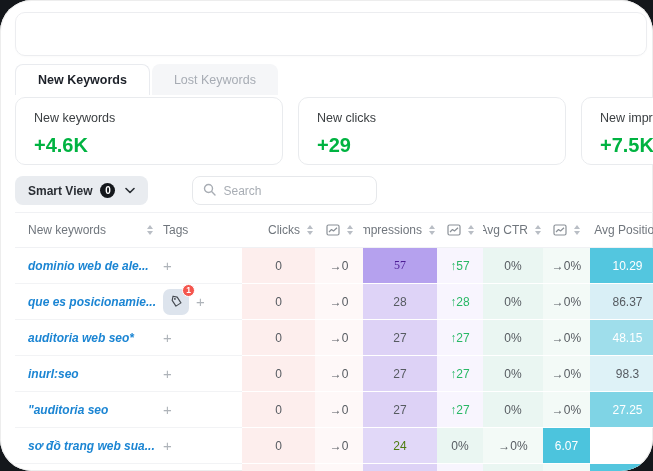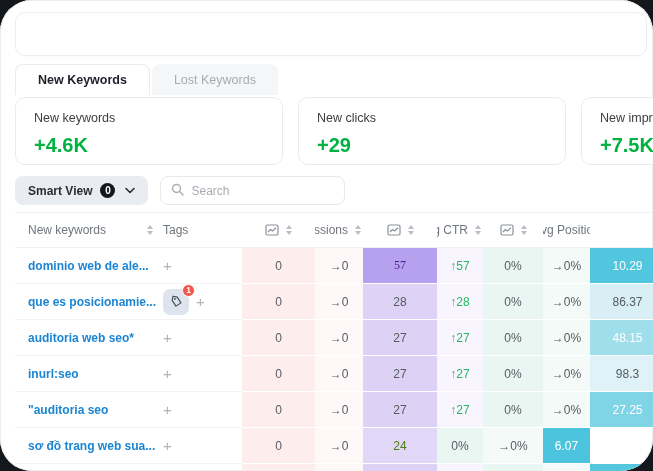--- a/index.html
+++ b/index.html
@@ -36,7 +36,7 @@
   .stat-label { font-size:12.5px; color:#3c4043; white-space:nowrap; }
   .stat-value { font-size:20px; font-weight:bold; color:#00b341; margin-top:9px; }
   
-  .controls { position:absolute; left:15px; top:176px; display:flex; align-items:center; }
+  .controls { position:absolute; left:15px; top:176px; display:flex; align-items:center;gap:32px; }
   .smart-view {
     background:#e9ecf0; border:none; border-radius:8px; height:29px;
     display:flex; align-items:center; gap:8px; padding:0 13px;

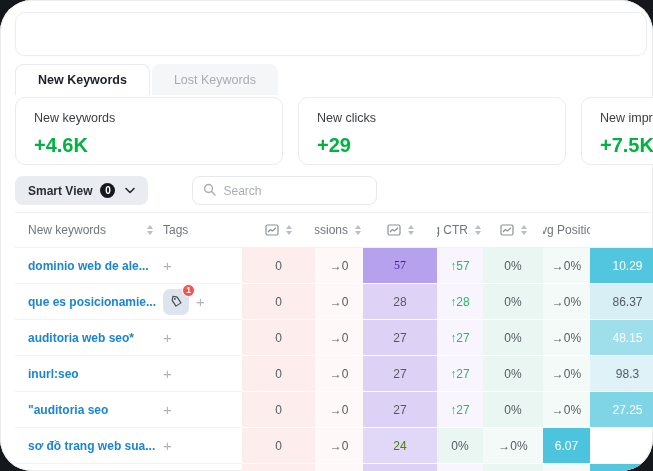--- a/index.html
+++ b/index.html
@@ -165,6 +165,13 @@
       <div class="hcell hc-tags">
         <span>Tags</span>
       </div>
+      <div class="hcell hc-right" style="padding-right:2px;">
+        <span>Clicks</span>
+        <span class="sort">
+            <i class="up"></i>
+            <i class="down"></i>
+          </span>
+      </div>
       <div class="hcell hc-center">
         <span class="chart-ic">
           <svg width="14" height="12" viewBox="0 0 14 12">

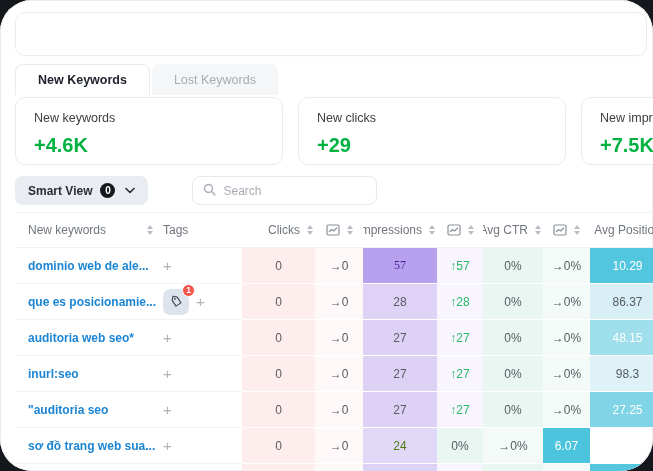--- a/index.html
+++ b/index.html
@@ -81,7 +81,7 @@
   .tbody .trow { height:36px; font-size:12px; }
   .bcell { display:flex; align-items:center; overflow:hidden; white-space:nowrap;
     border-bottom:1px solid #f2f3f5; }
-  .c-keyword { padding-left:13px; }
+  .c-keyword { padding-left:13px;font-style:italic; }
   .c-keyword a { color:#1b85d3; font-weight:bold; text-decoration:none; font-size:12px; }
   .c-tags { padding-left:6px; gap:7px; }
   .plus-btn { color:#aeb3b9; font-size:15px; line-height:1; background:none; border:none; cursor:pointer;

